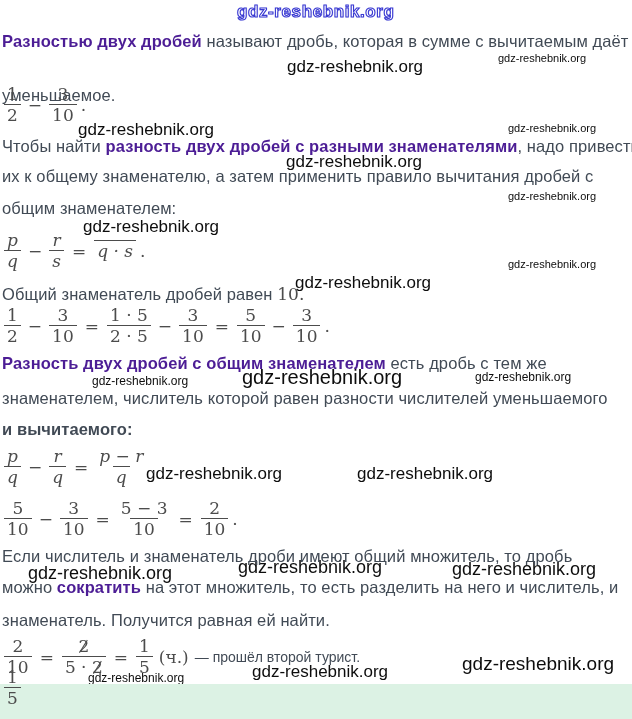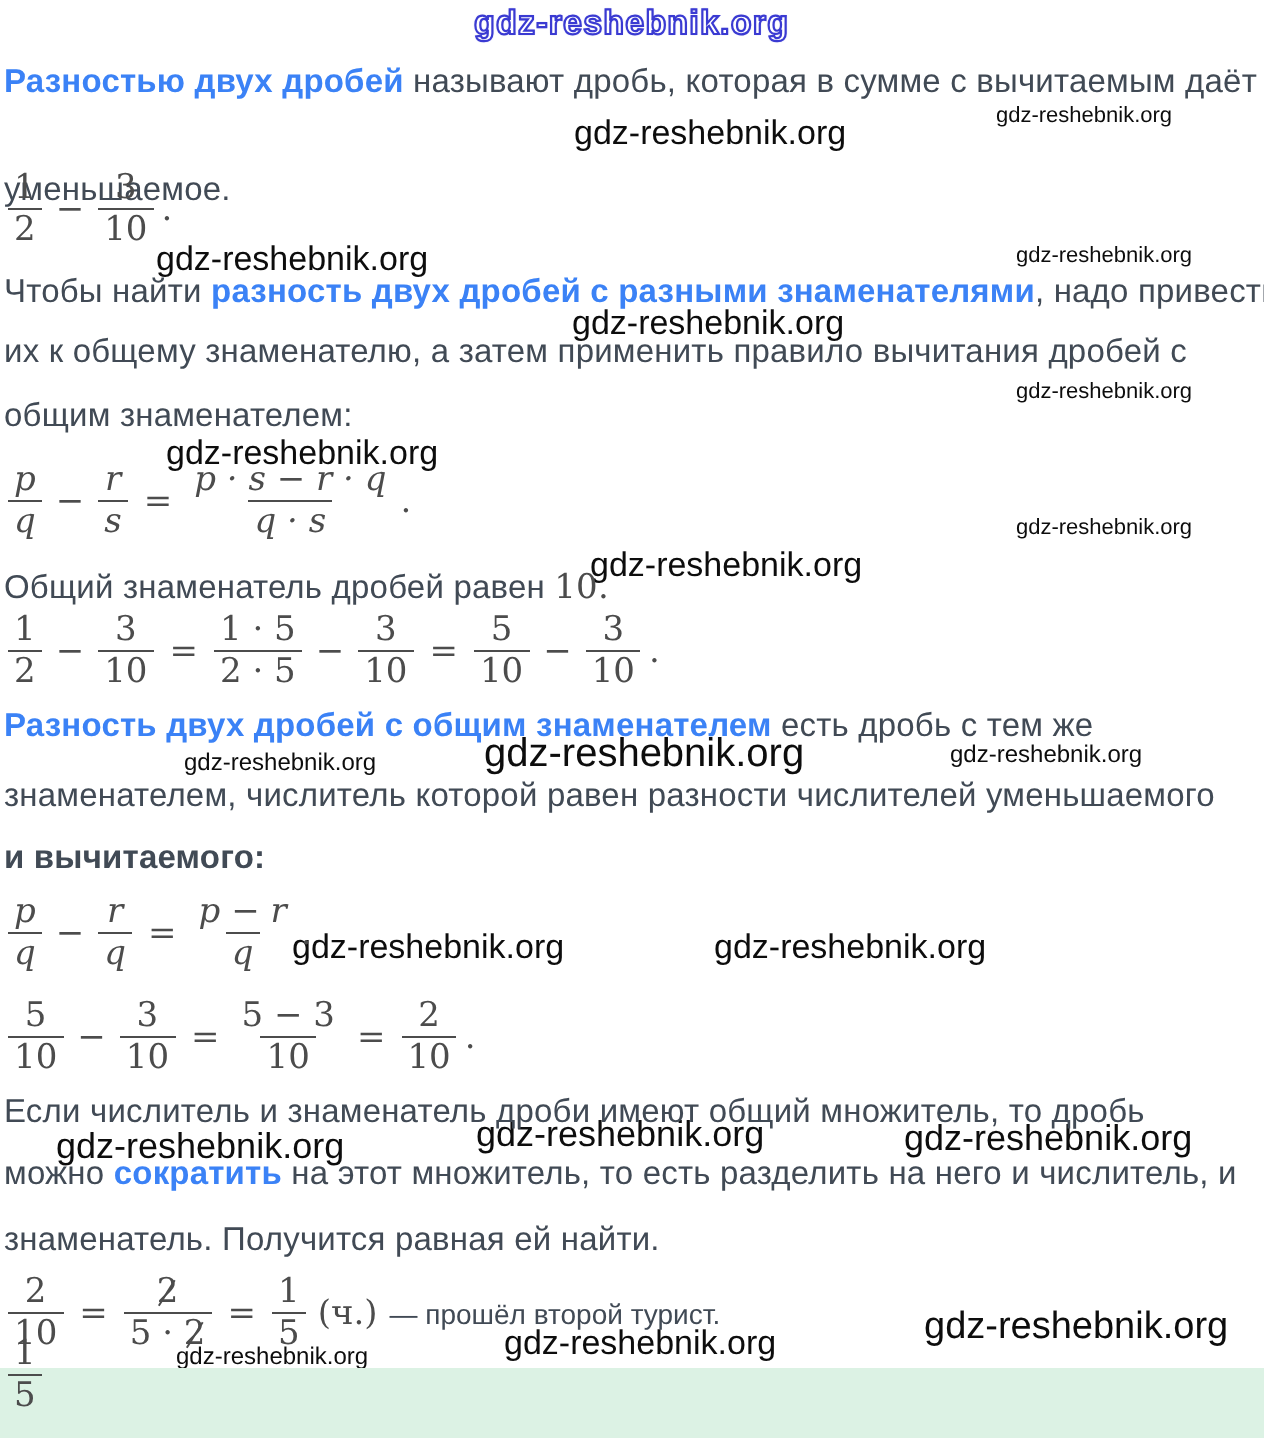--- a/index.html
+++ b/index.html
@@ -14,7 +14,7 @@
     font-size:16.5px; color:#414a55; letter-spacing:0.1px;
     white-space:nowrap;
   }
-  .b { font-weight:bold; color:#3b82f6; }
+  .b { font-weight:bold; color:#4c1d95; }
   
   .mathword { font-family:"DejaVu Serif", serif; color:#4c4c4c; font-size:17px; }
   .formula {

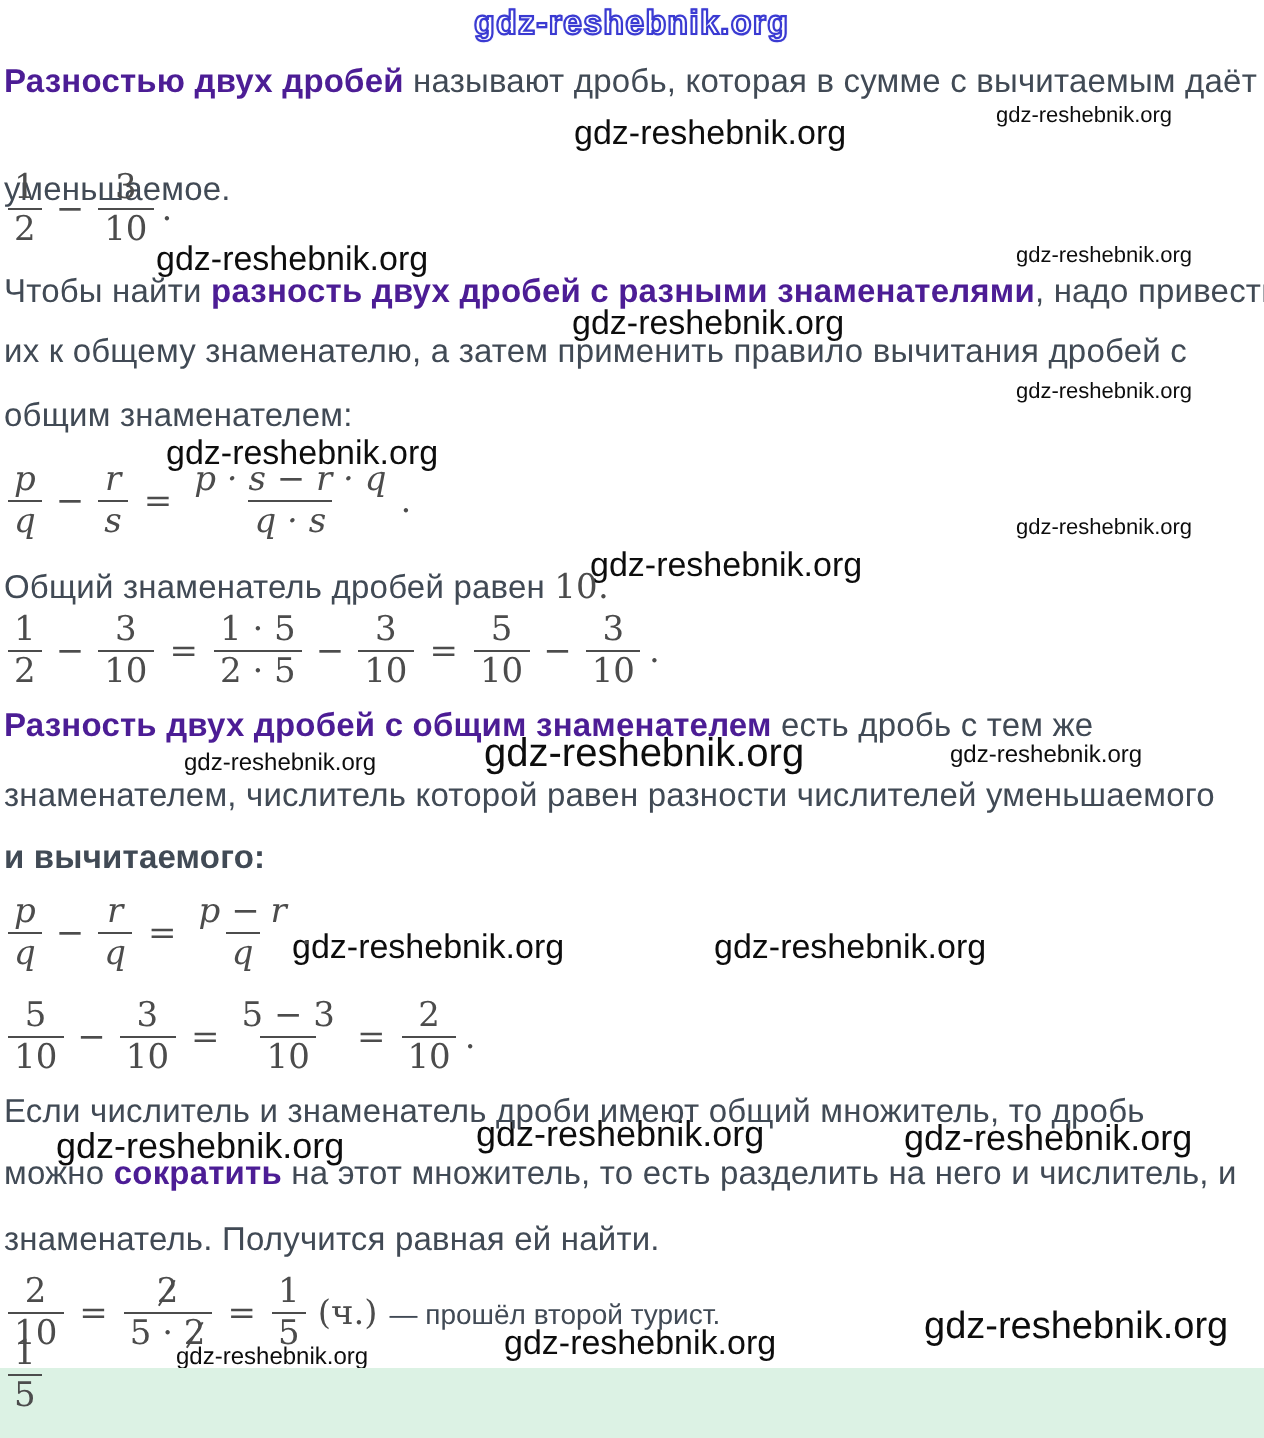--- a/index.html
+++ b/index.html
@@ -112,7 +112,6 @@
     </span>
   <span class="eq">=</span>
   <span class="frac it">
-      <span class="num">p · s − r · q</span>
       <span class="den">q · s</span>
     </span>
   <span class="end-dot">.</span>

